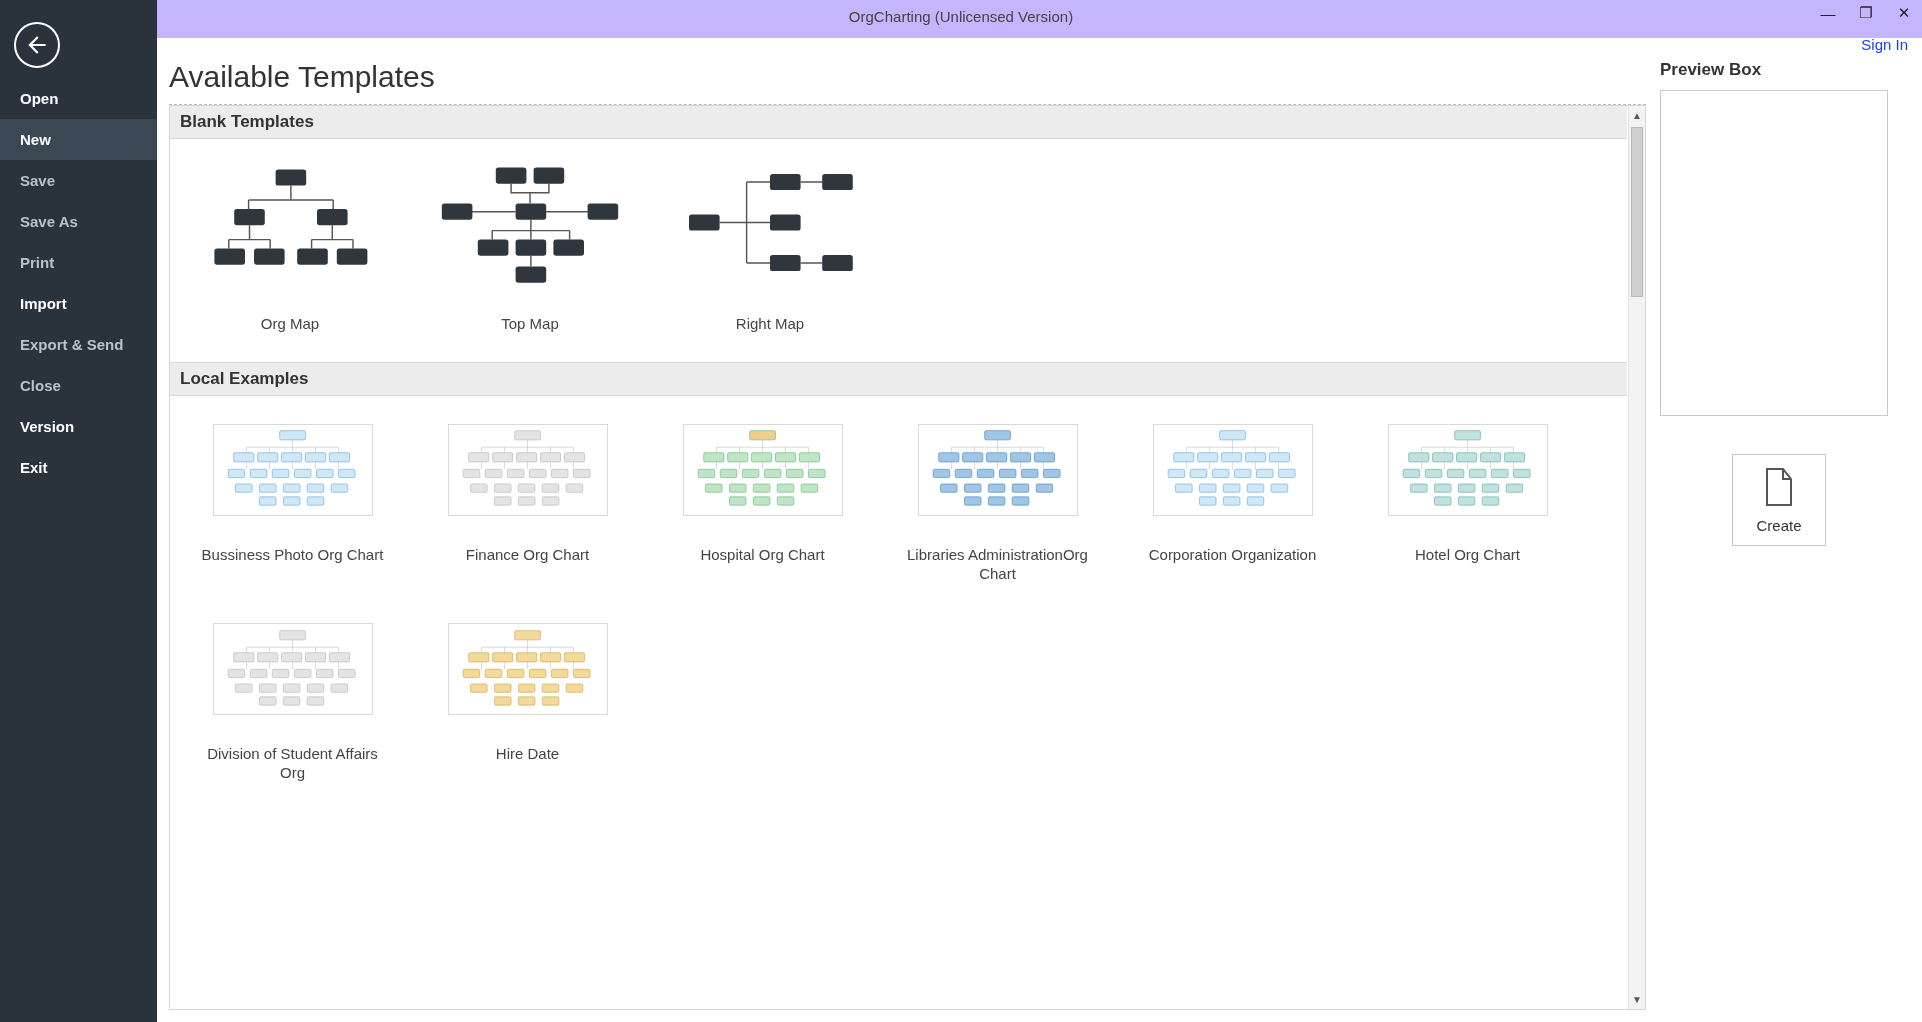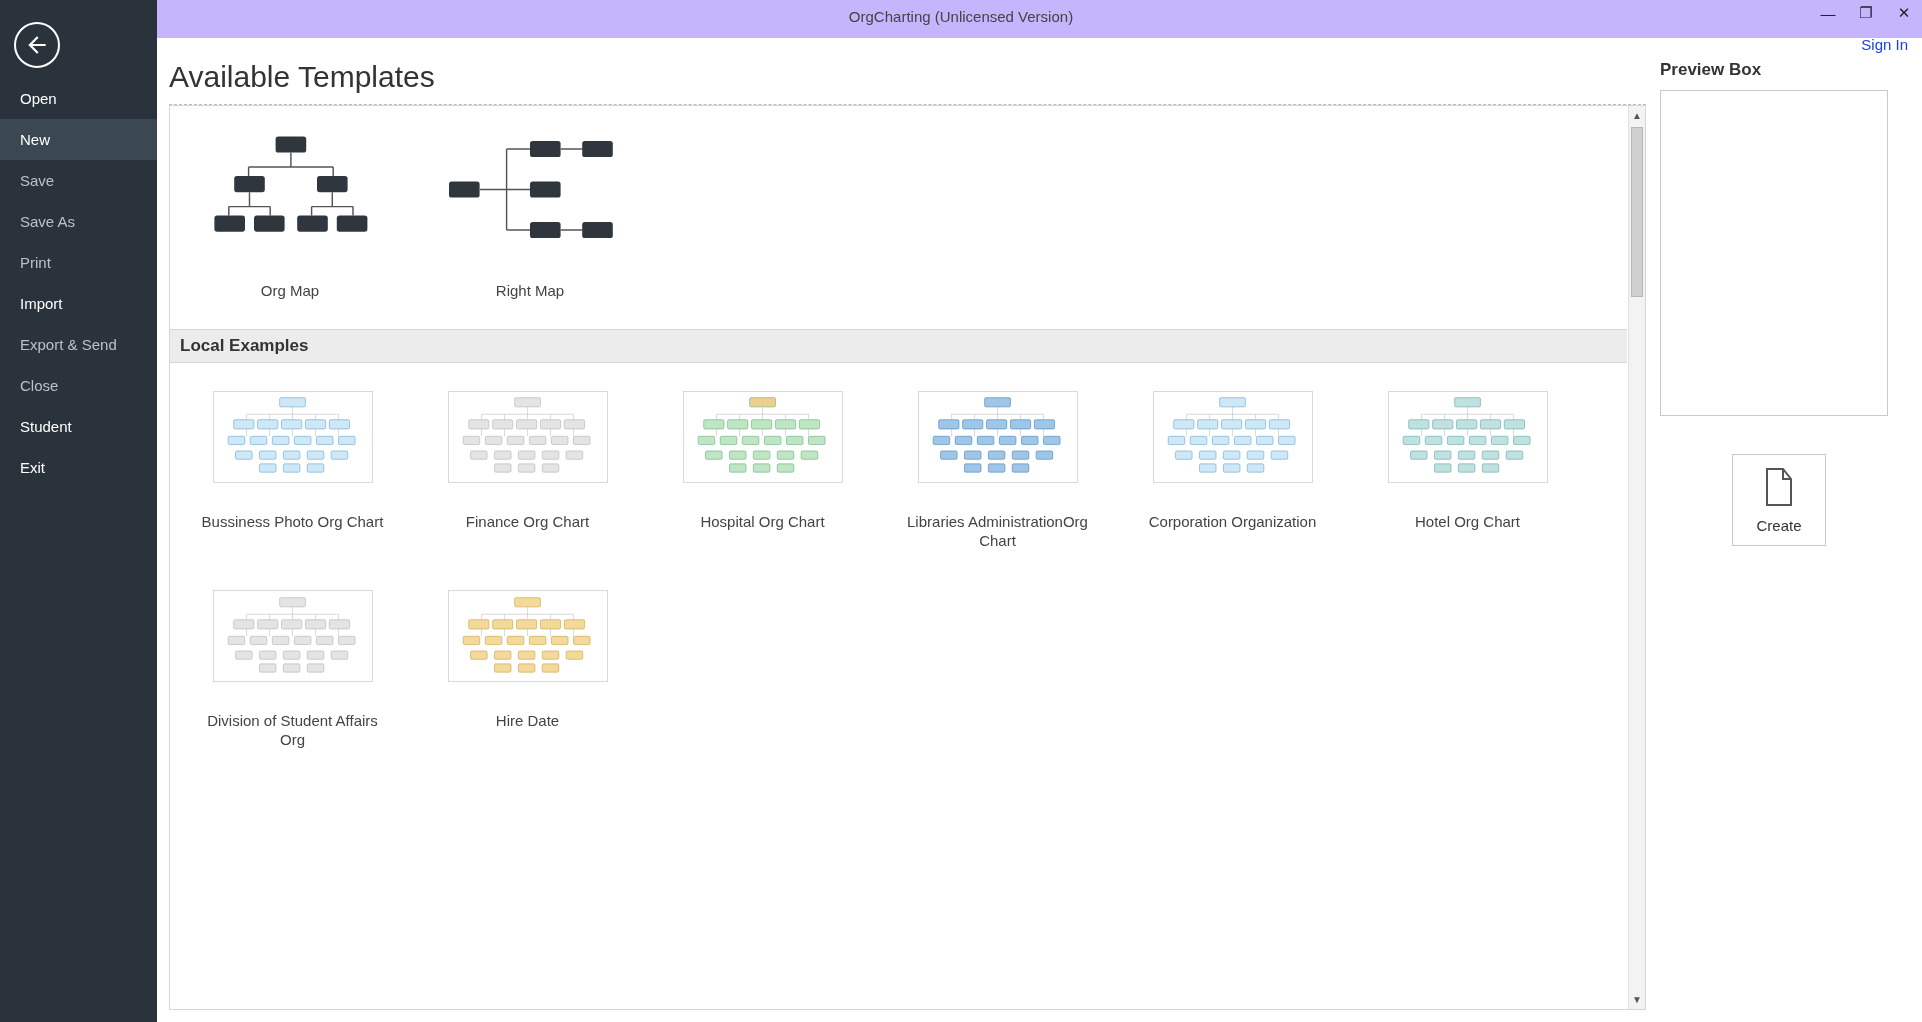--- a/index.html
+++ b/index.html
@@ -20,7 +20,7 @@
   
   .sidebar {
     position:absolute; top:0; left:0; width:157px; bottom:0;
-    background:#2a333c; color:#d9dde1; padding-top:14px;
+    background:#2a333c; color:#d9dde1; padding-top:14px;font-weight:bold;
   }
   .back-btn { width:46px; height:46px; border:2px solid #fff; border-radius:50%; margin:8px 0 6px 14px; display:flex; align-items:center; justify-content:center; cursor:pointer; }
   .back-btn svg { width:26px; height:26px; fill:#fff; }

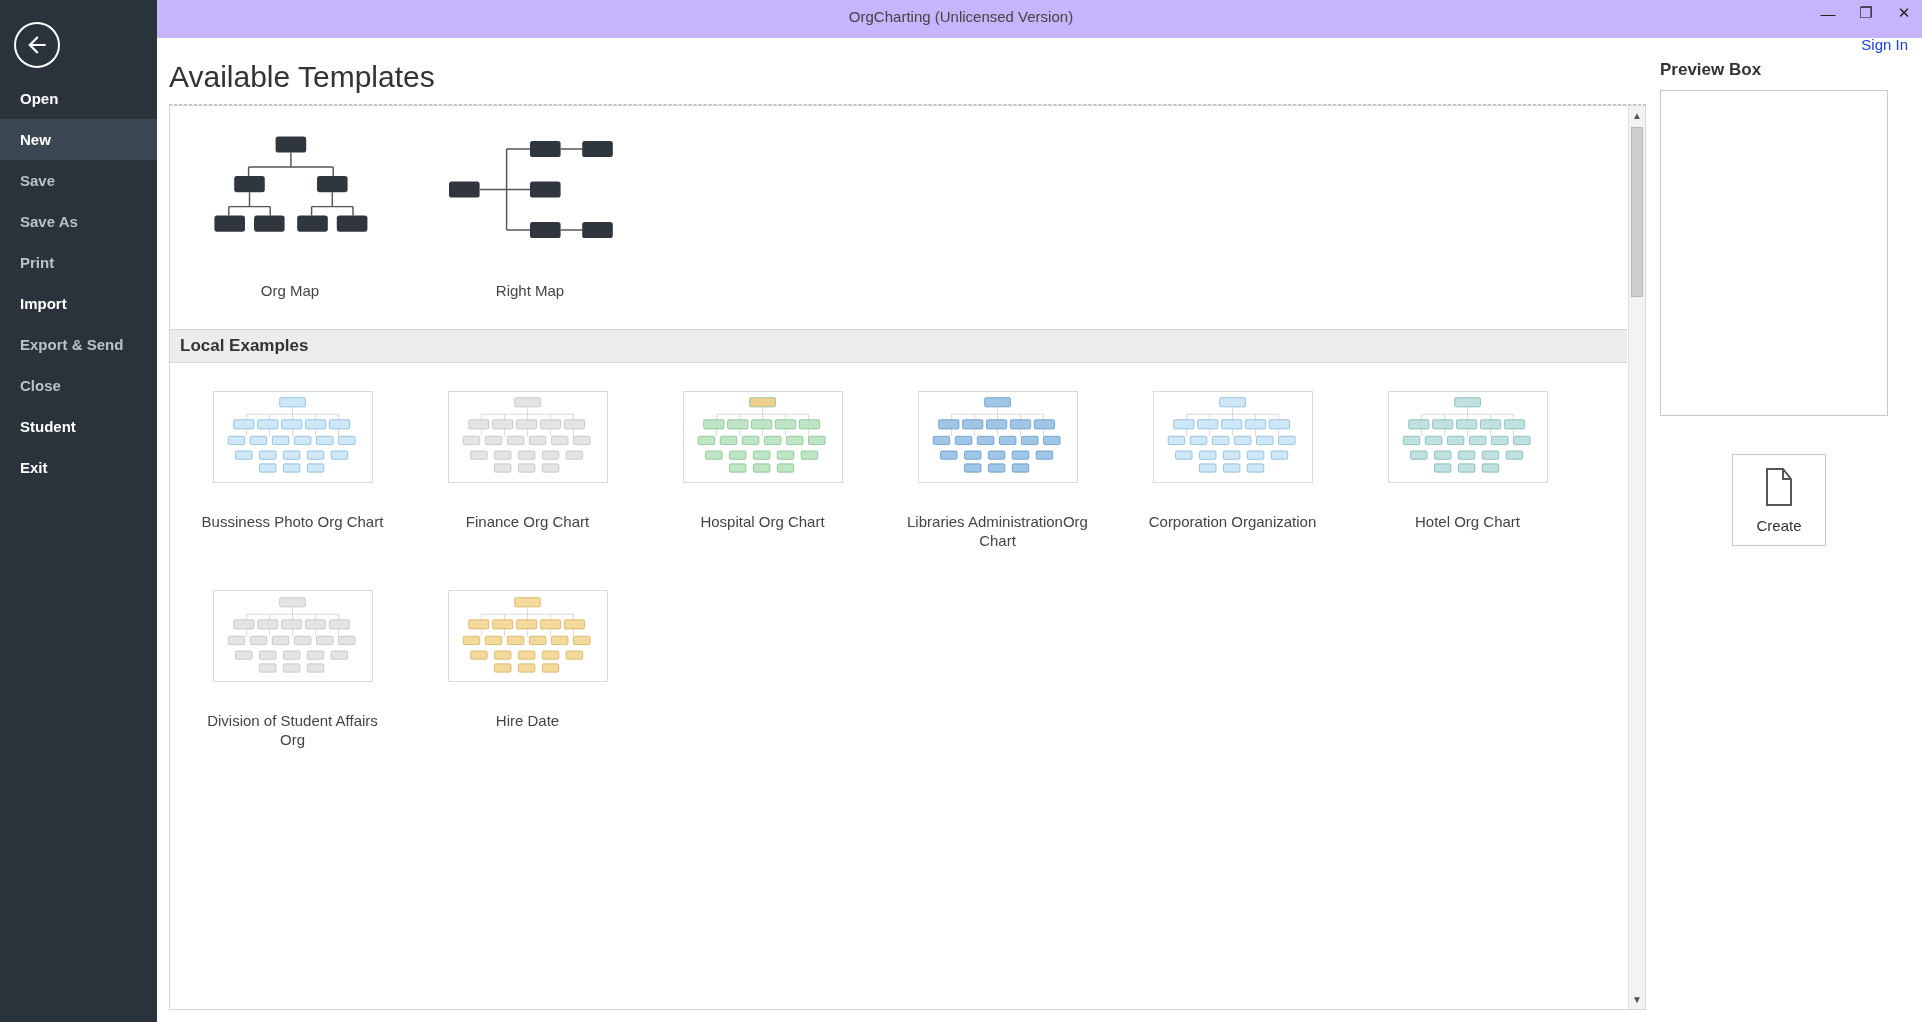--- a/index.html
+++ b/index.html
@@ -118,6 +118,7 @@
     <div class="scroll-area">
       <div class="scroll-inner">
 
+        <div class="section-header">Blank Templates</div>
         <div class="tpl-grid">
 
           <div class="tpl blank">

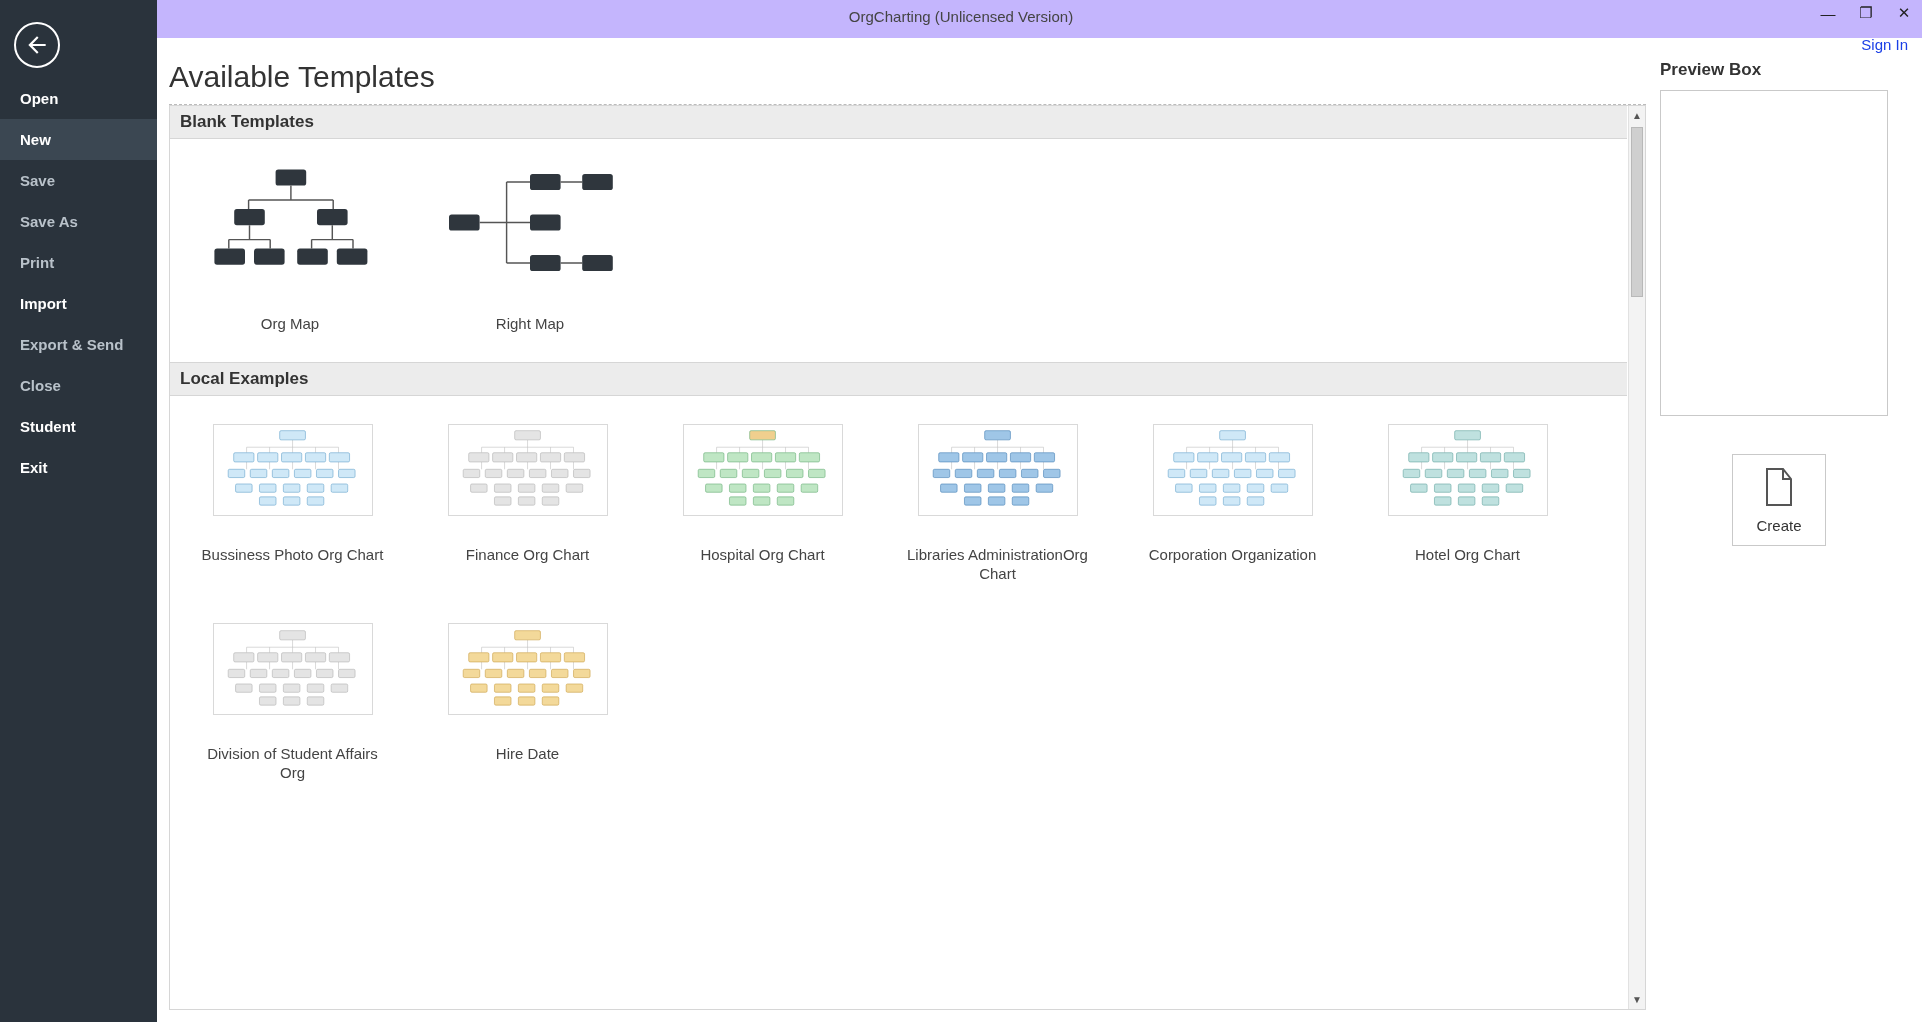--- a/index.html
+++ b/index.html
@@ -139,6 +139,26 @@
             <div class="cap">Org Map</div>
           </div>
 
+          <div class="tpl blank">
+            <div class="thumb">
+              <svg viewBox="0 0 200 150">
+                <rect class="box" x="62" y="4" width="34" height="18" rx="3"></rect>
+                <rect class="box" x="104" y="4" width="34" height="18" rx="3"></rect>
+                <path class="ln" d="M79 22 V32 H121 V22 M100 32 V44"></path>
+                <rect class="box" x="84" y="44" width="34" height="18" rx="3"></rect>
+                <path class="ln" d="M34 53 H84 M166 53 H118"></path>
+                <rect class="box" x="2" y="44" width="34" height="18" rx="3"></rect>
+                <rect class="box" x="164" y="44" width="34" height="18" rx="3"></rect>
+                <path class="ln" d="M101 62 V74 M58 74 H144 M58 74 V84 M101 74 V84 M144 74 V84"></path>
+                <rect class="box" x="42" y="84" width="34" height="18" rx="3"></rect>
+                <rect class="box" x="84" y="84" width="34" height="18" rx="3"></rect>
+                <rect class="box" x="126" y="84" width="34" height="18" rx="3"></rect>
+                <path class="ln" d="M101 102 V114"></path>
+                <rect class="box" x="84" y="114" width="34" height="18" rx="3"></rect>
+              </svg>
+            </div>
+            <div class="cap">Top Map</div>
+          </div>
 
           <div class="tpl blank">
             <div class="thumb">

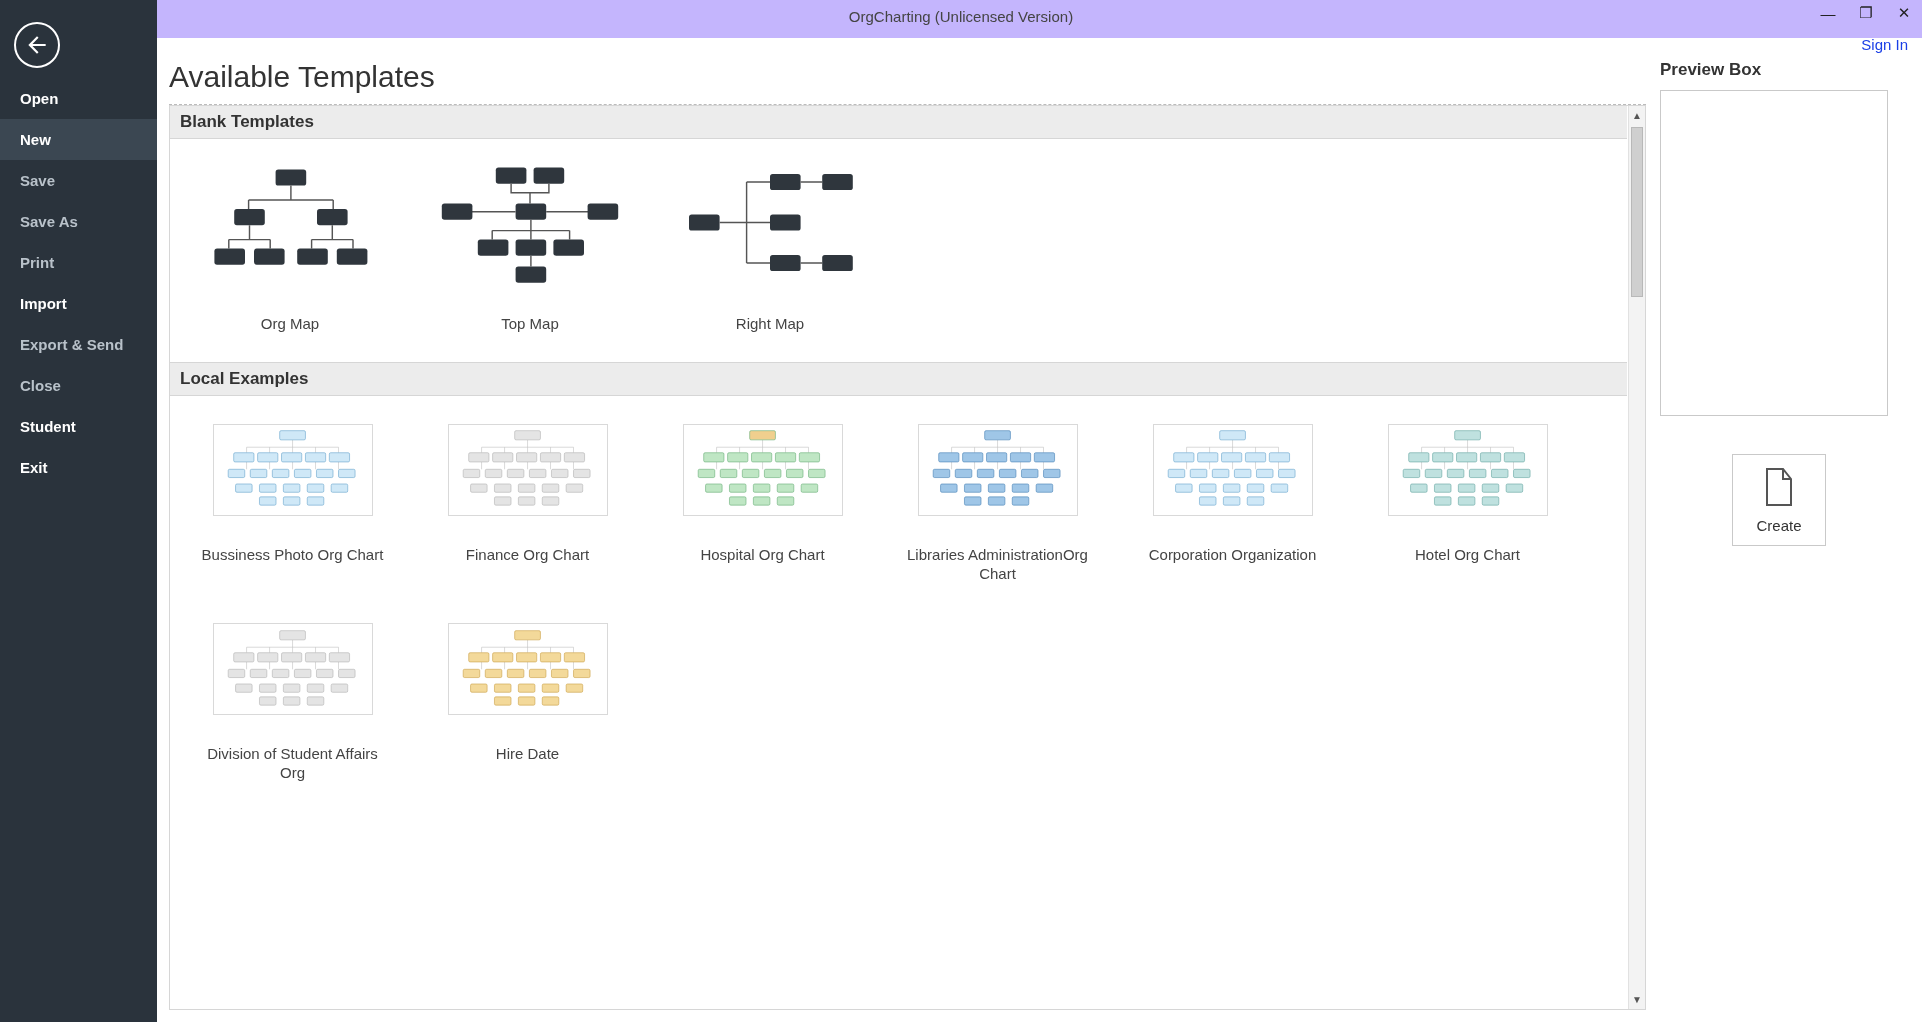--- a/index.html
+++ b/index.html
@@ -106,7 +106,7 @@
       <div class="nav-item bright">Import</div>
       <div class="nav-item">Export &amp; Send</div>
       <div class="nav-item">Close</div>
-      <div class="nav-item bright">Student</div>
+      <div class="nav-item bright">Version</div>
       <div class="nav-item bright">Exit</div>
     </div>
 </div>

